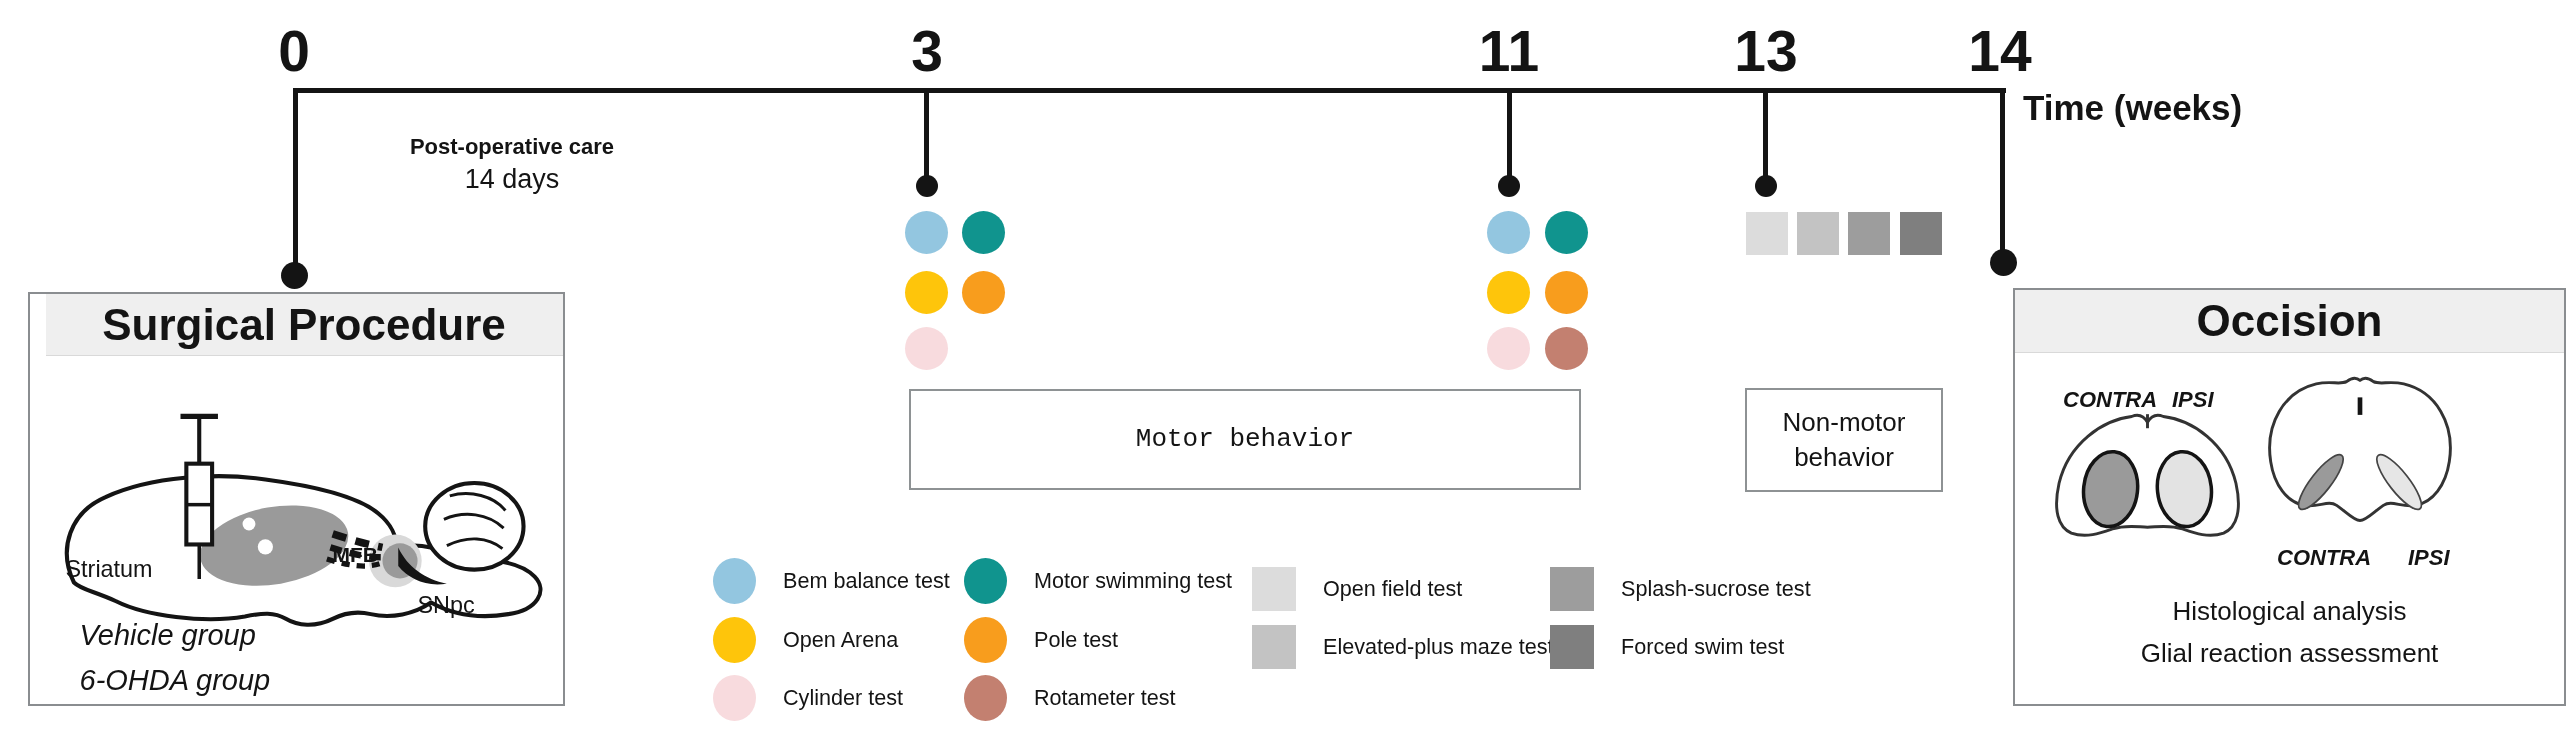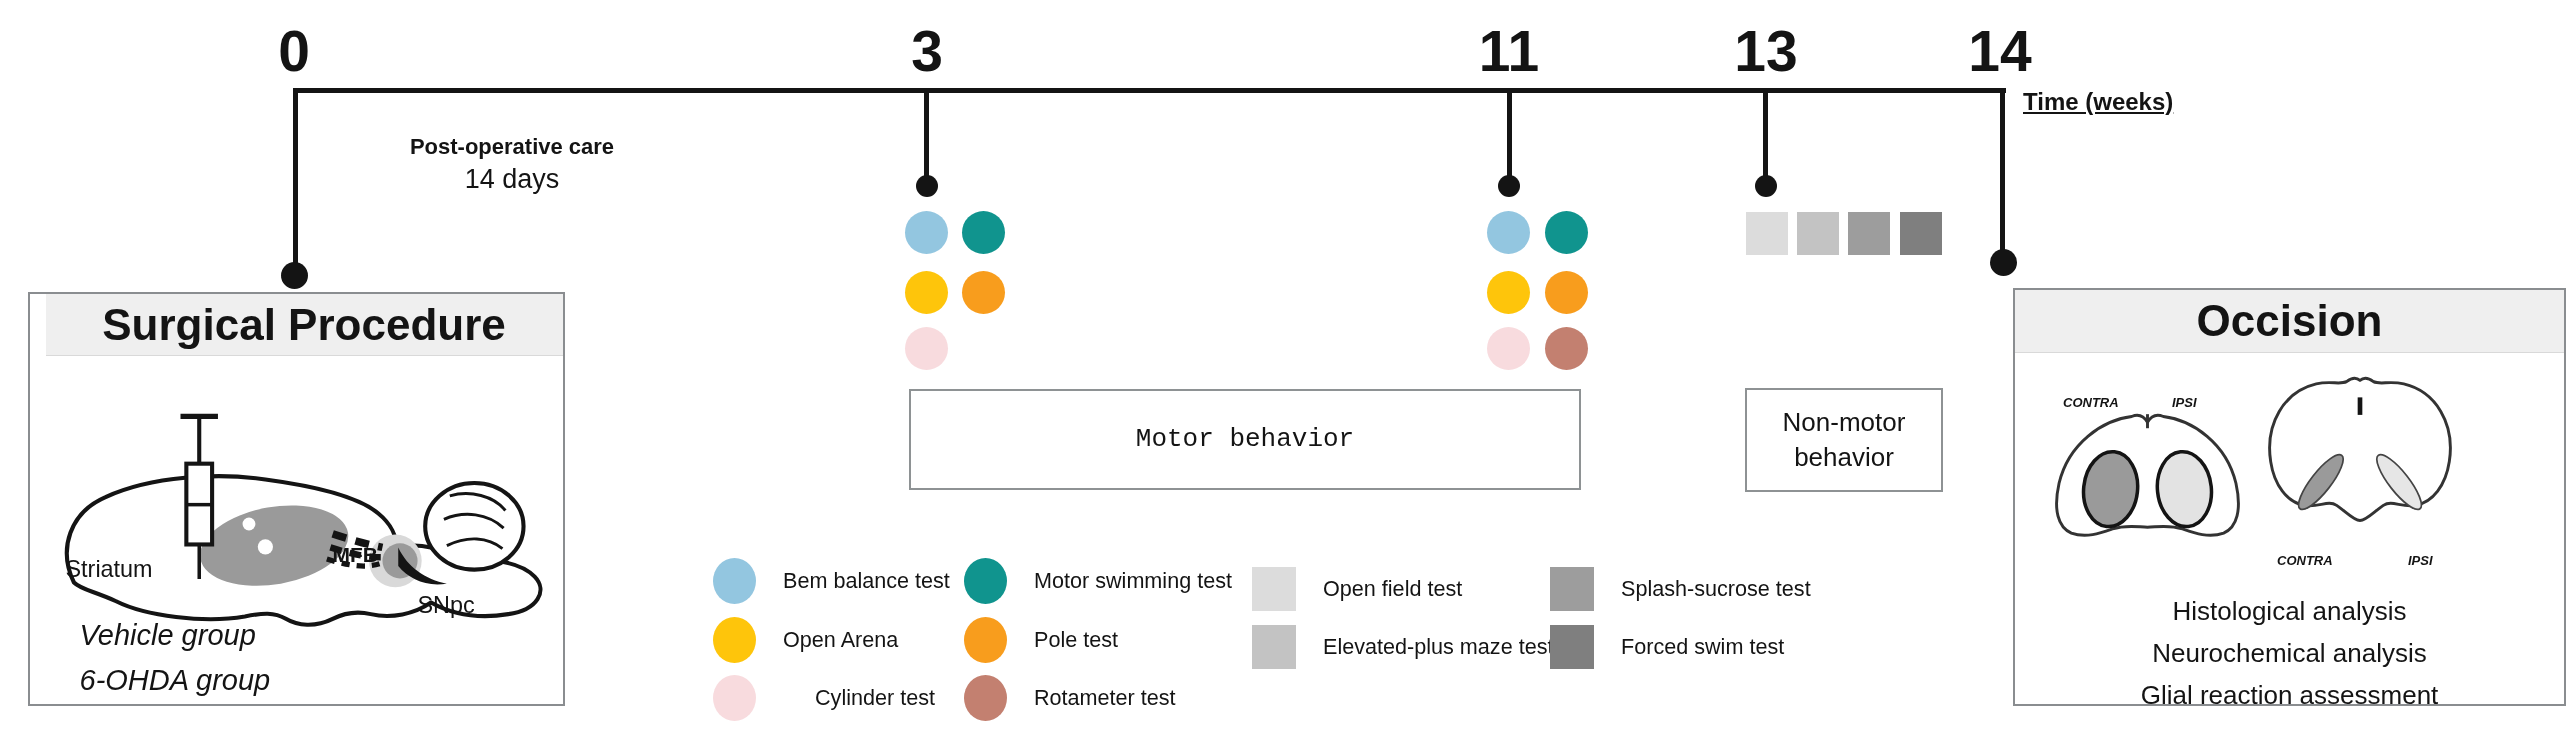--- a/index.html
+++ b/index.html
@@ -9,7 +9,7 @@
   
   .tl-line{background:#141414;}
   .wk{width:176px;margin-left:-88px;text-align:center;font-weight:bold;font-size:57px;line-height:1;}
-  .axis-label{font-size:24px;font-weight:bold;white-space:nowrap;text-decoration:underline;}
+  .axis-label{font-size:35px;font-weight:bold;white-space:nowrap;}
   .tick-dot{background:#141414;border-radius:50%;}
   
   .postop{width:374px;margin-left:-187px;text-align:center;}

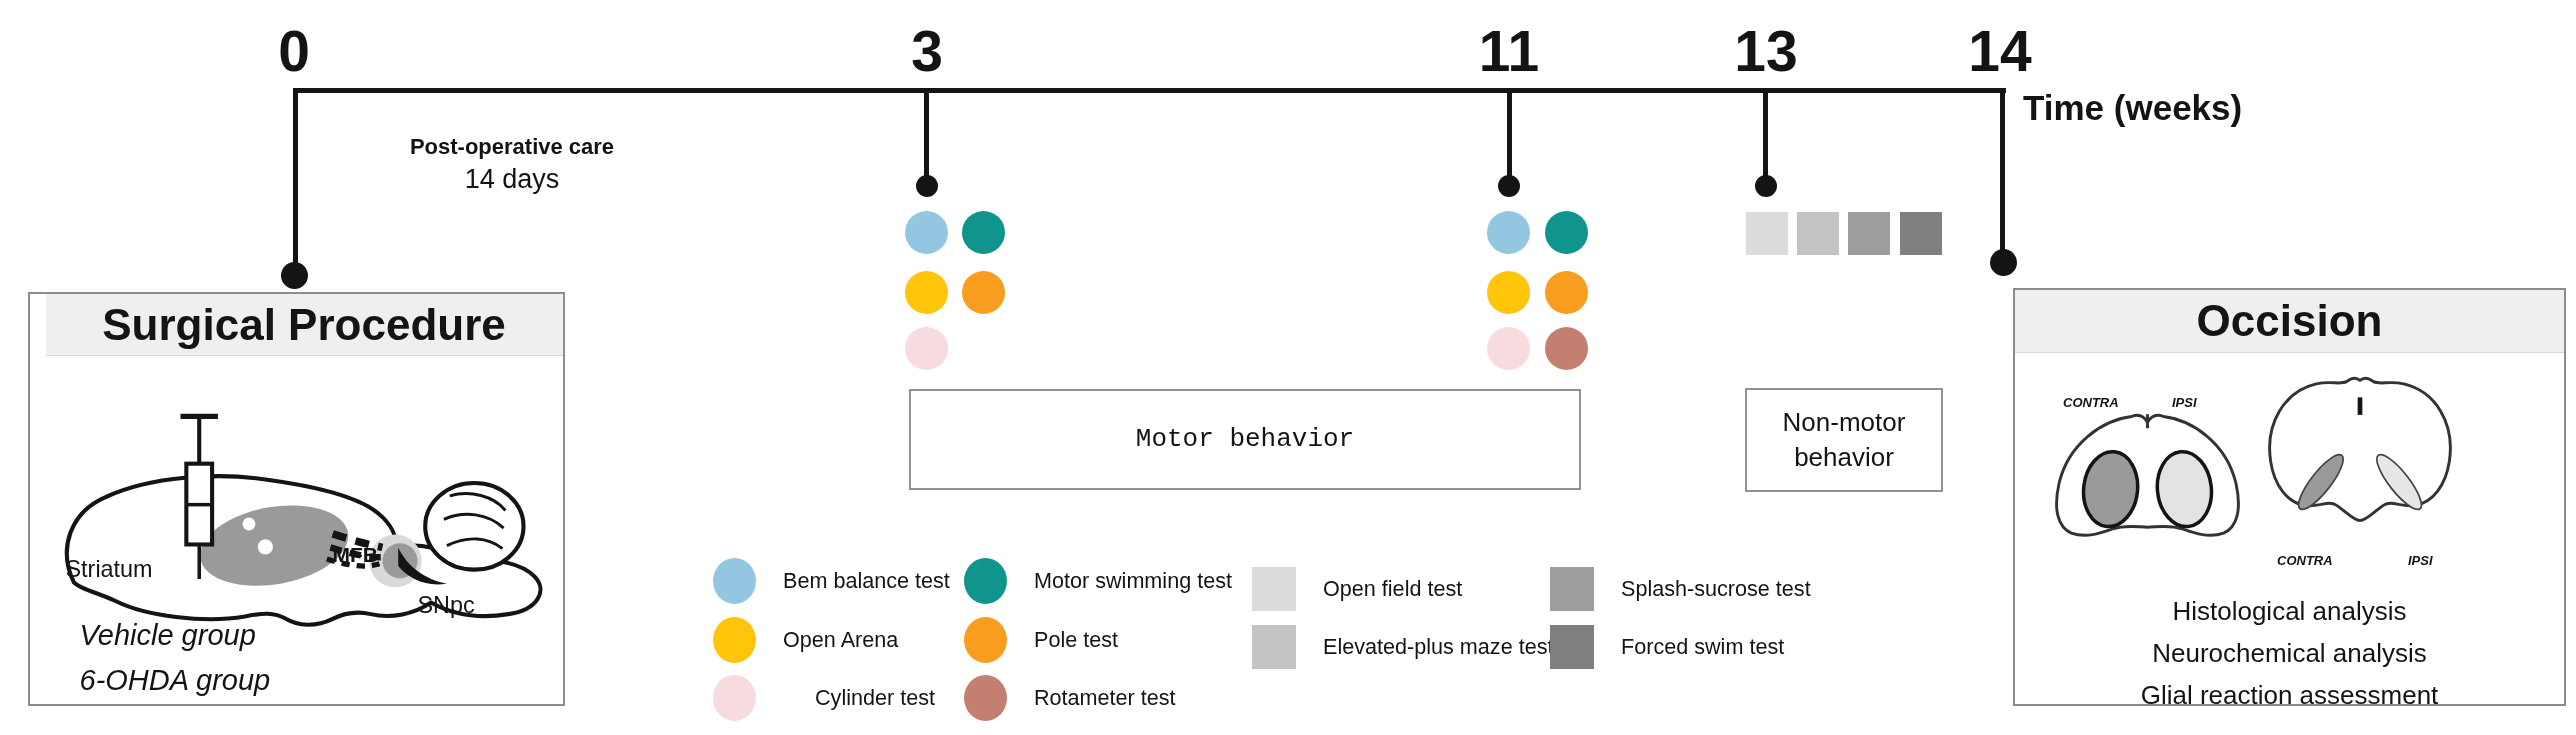--- a/index.html
+++ b/index.html
@@ -29,7 +29,7 @@
   .anat{font-size:23.4px;white-space:nowrap;}
   .mfb{font-size:21px;font-weight:bold;white-space:nowrap;}
   .groups{font-size:29px;line-height:1.55;white-space:nowrap;}
-  .side-label{font-size:13px;font-weight:bold;font-style:italic;white-space:nowrap;margin-top:8px;}
+  .side-label{font-size:22px;font-weight:bold;font-style:italic;white-space:nowrap;}
   .analyses{width:100%;text-align:center;font-size:26px;line-height:1.62;}
   
   .li{display:flex;align-items:center;height:46px;}

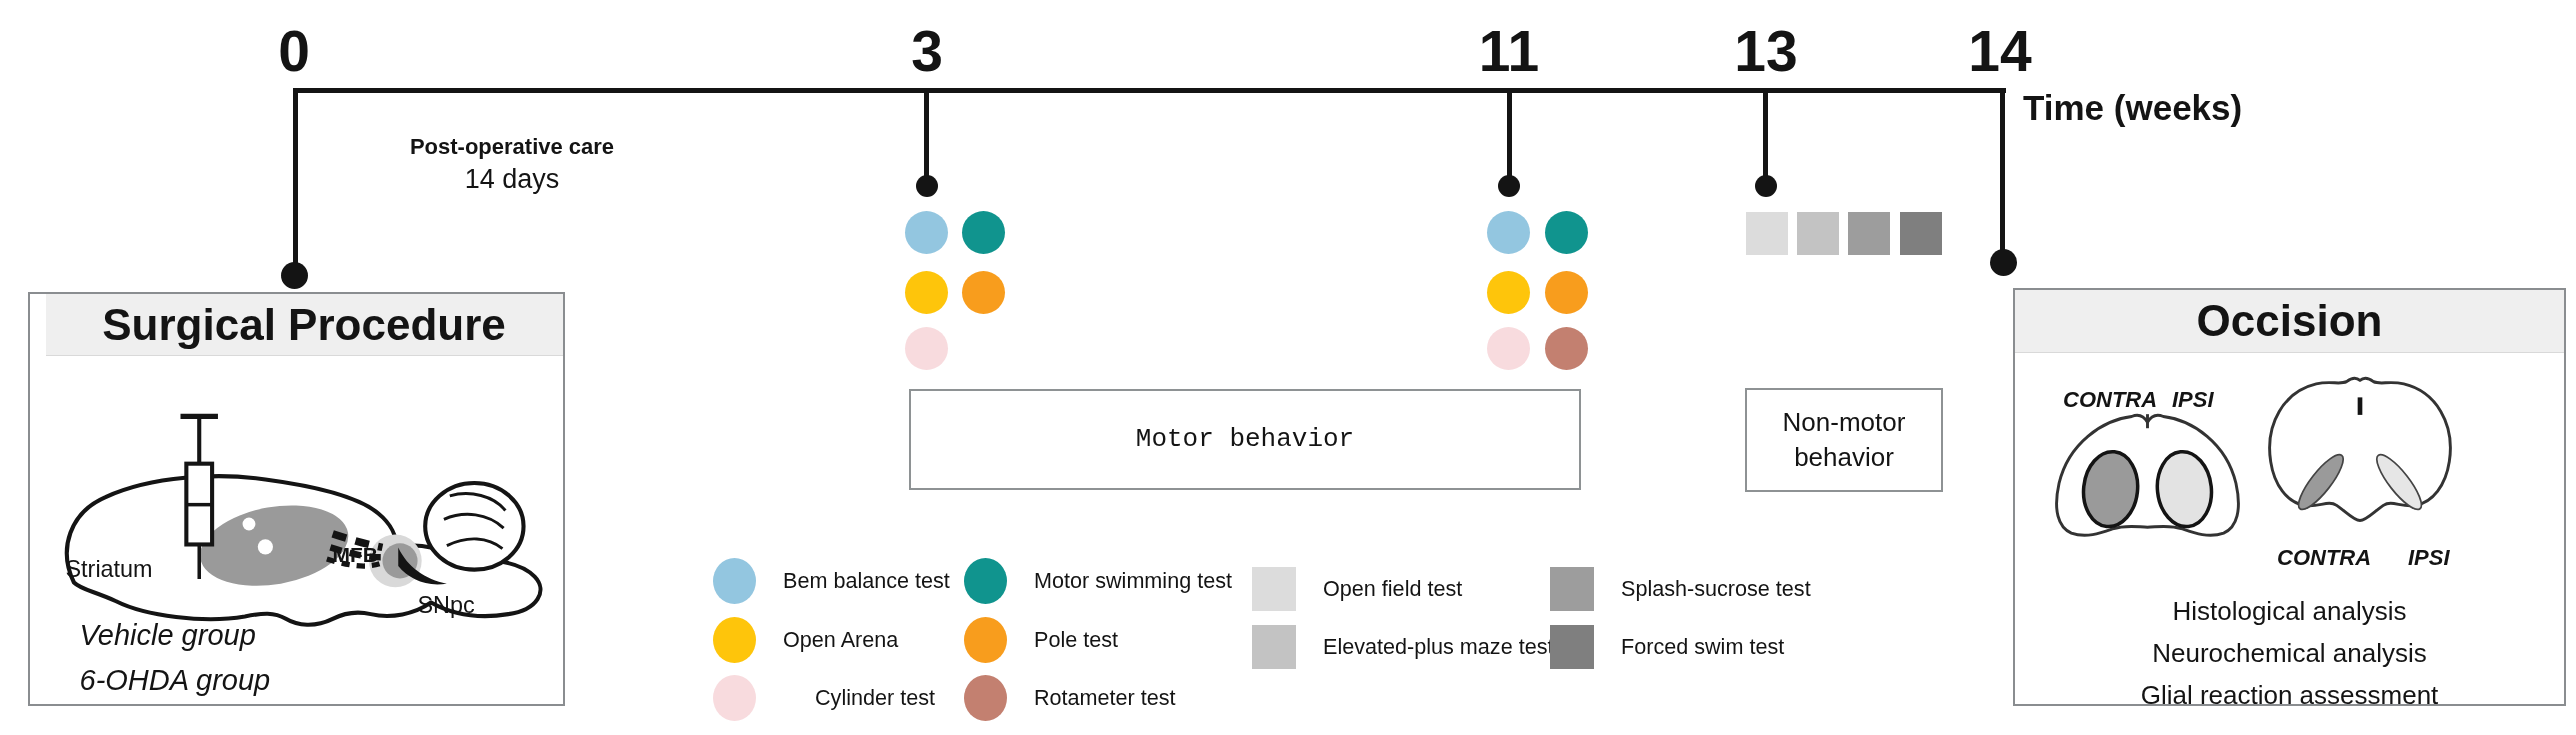--- a/index.html
+++ b/index.html
@@ -175,7 +175,6 @@
 
   <div class="abs analyses" style="left:0px;top:300px;">
     <div>Histological analysis</div>
-    <div>Neurochemical analysis</div>
     <div>Glial reaction assessment</div>
   </div>
 </div>

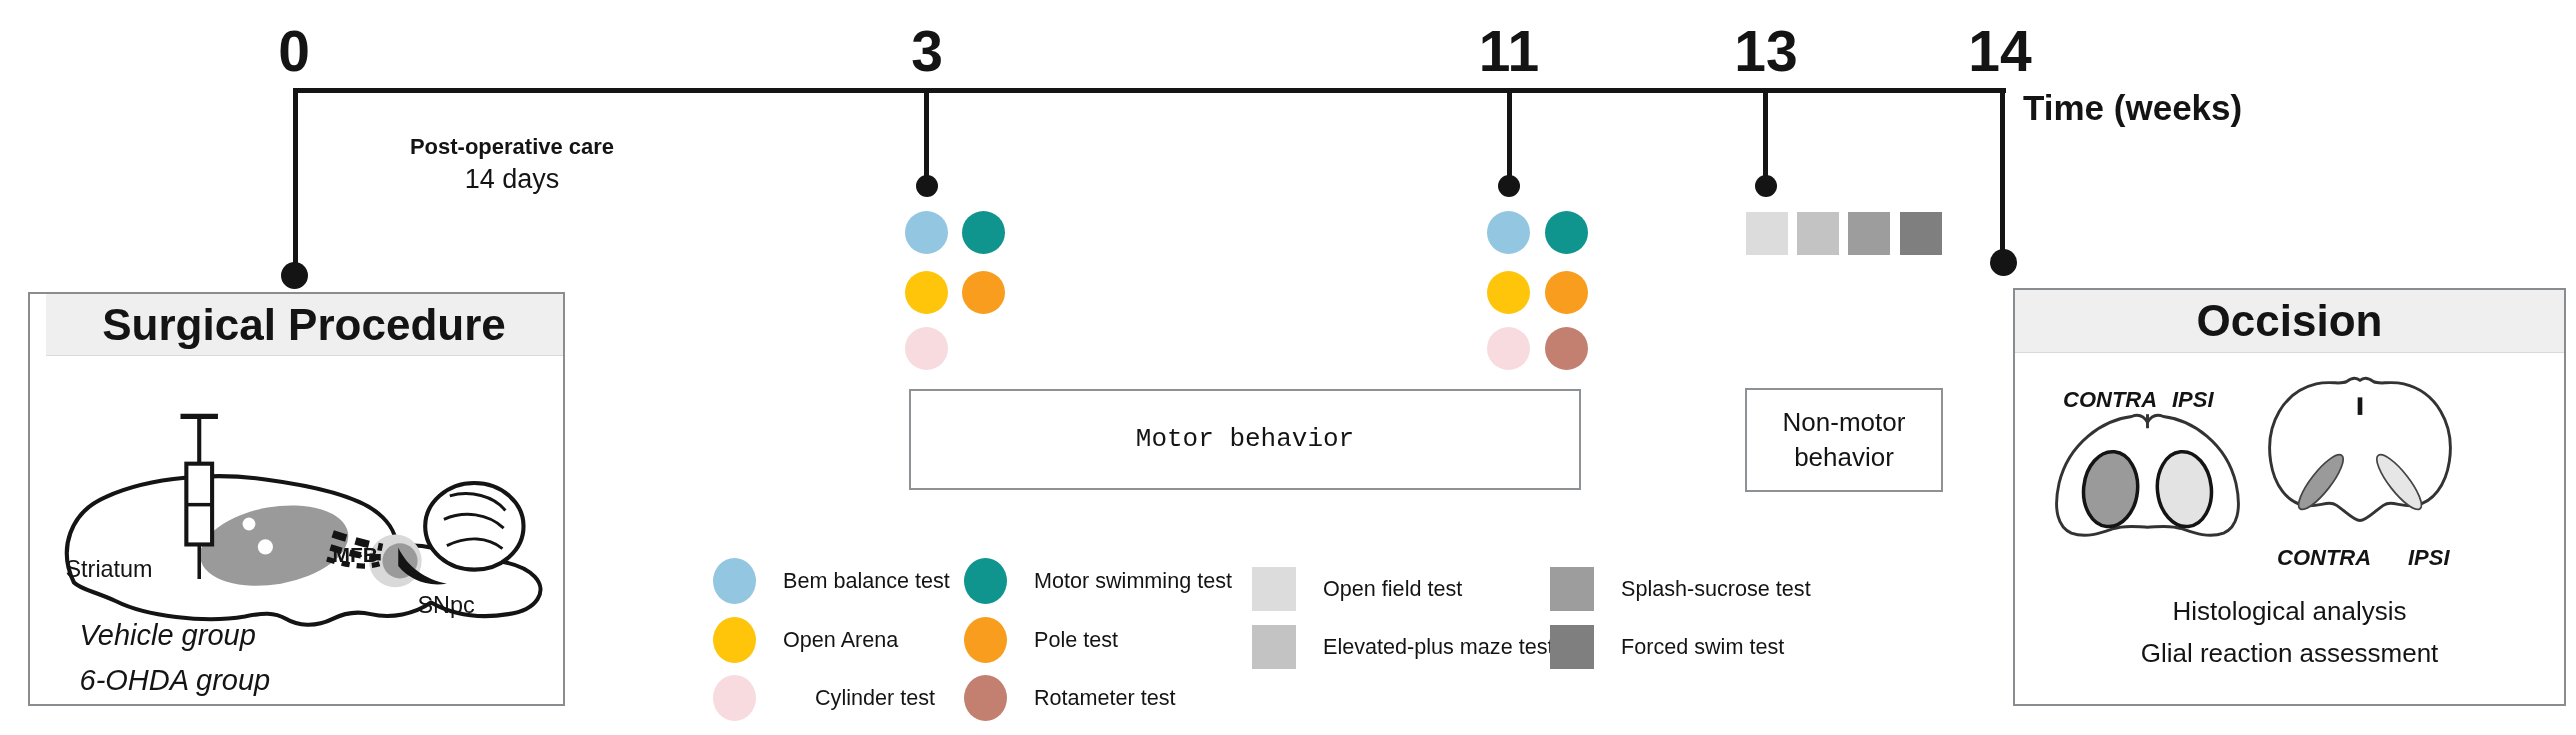--- a/index.html
+++ b/index.html
@@ -187,7 +187,7 @@
   <span class="swc" style="background: rgb(254, 197, 11);"></span>
   <span class="lt">Open Arena</span>
 </div>
-<div class="abs li" style="left:713px;top:675px;gap:32px;">
+<div class="abs li" style="left:713px;top:675px;">
   <span class="swc" style="background: rgb(248, 219, 222);"></span>
   <span class="lt">Cylinder test</span>
 </div>

